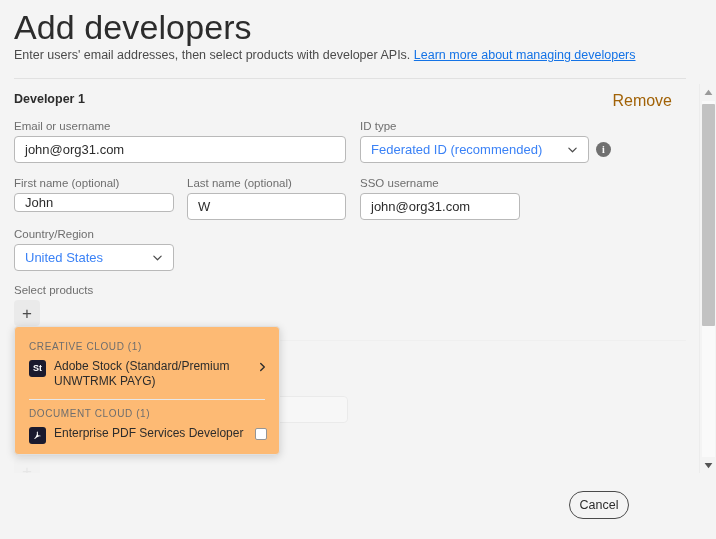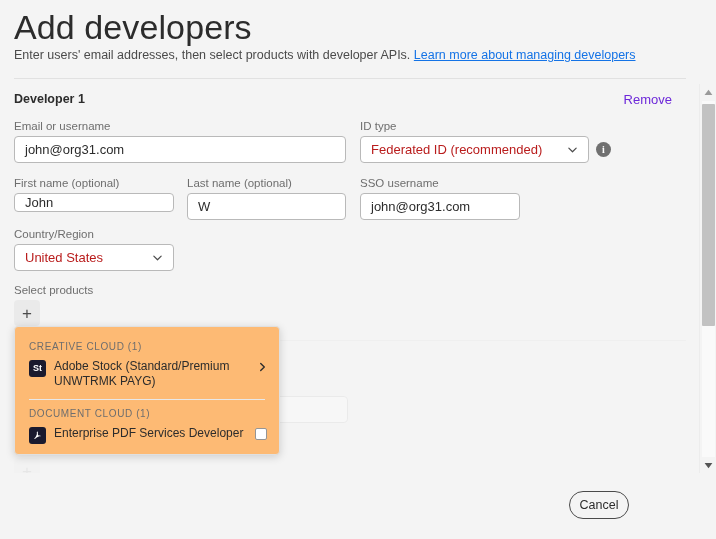--- a/index.html
+++ b/index.html
@@ -66,8 +66,8 @@
   .remove-link {
     position: absolute;
     right: 44px; top: 8px;
-    font-size: 13px;
-    color: #6d28d9;
+    font-size: 16px;
+    color: #a16207;
     cursor: pointer;
   }
 

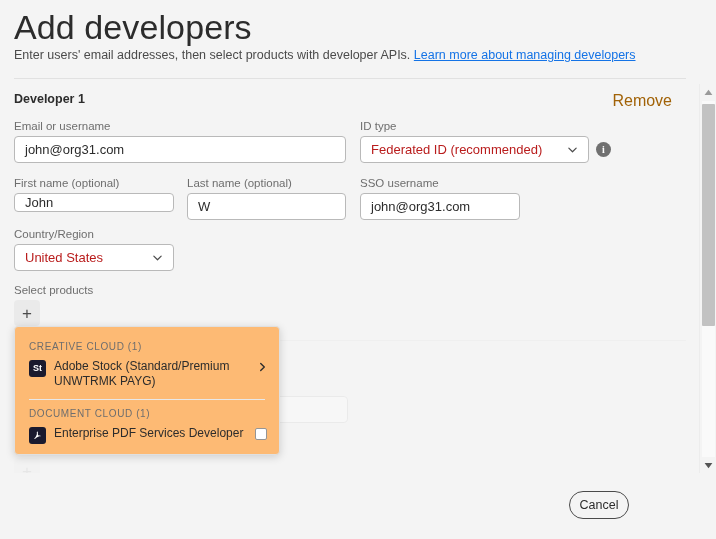--- a/index.html
+++ b/index.html
@@ -96,7 +96,7 @@
     border: 1px solid #b9b9b9;
     border-radius: 4px;
     font-size: 13px;
-    color: #b91c1c;
+    color: #3b82f6;
     padding: 0 10px;
     display: flex;
     align-items: center;

